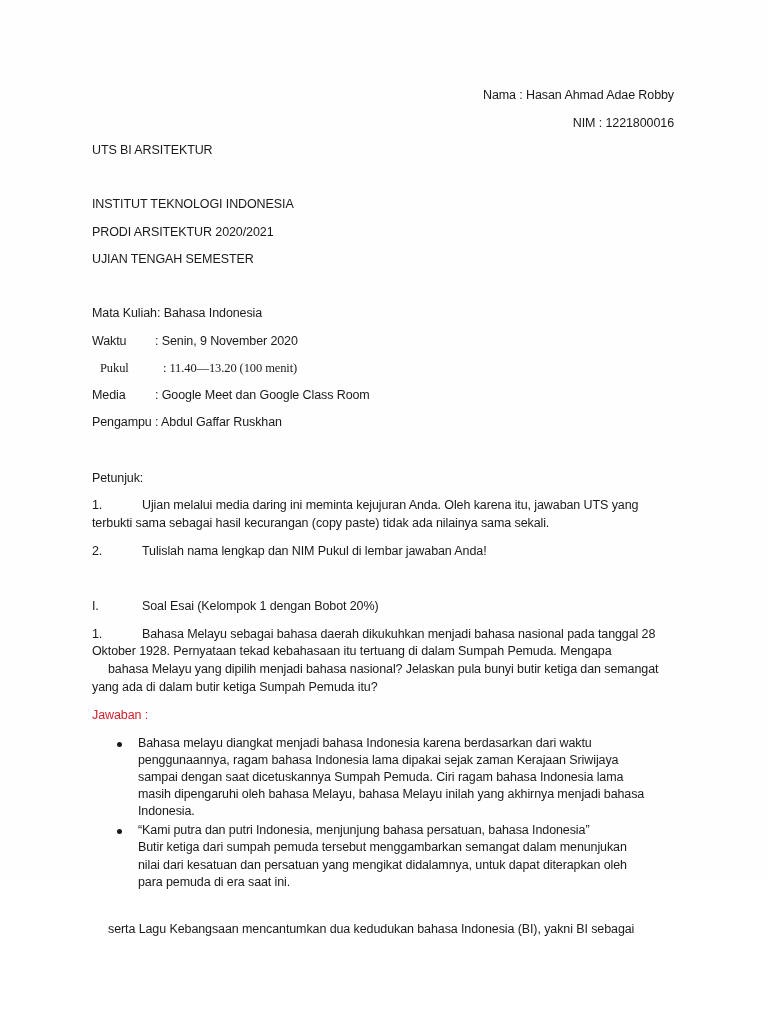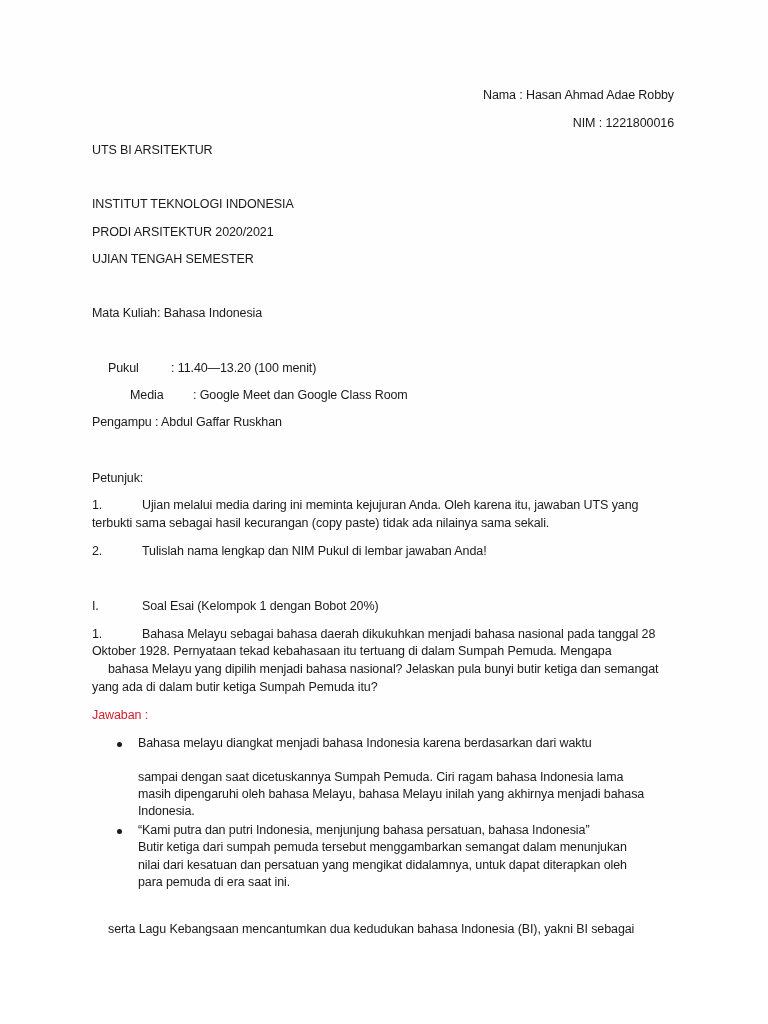--- a/index.html
+++ b/index.html
@@ -67,6 +67,9 @@
   <div class="line" style="left:92px; top:251px;">UJIAN TENGAH SEMESTER</div>
 
   <div class="line" style="left:92px; top:305px;">Mata Kuliah: Bahasa Indonesia</div>
+  <div class="line" style="left:92px; top:333px;">
+    <span class="label-col">Waktu</span><span>: Senin, 9 November 2020</span>
+  </div>
   <div class="line" style="left:108px; top:360px;">
     <span class="label-col">Pukul</span><span>: 11.40—13.20 (100 menit)</span>
   </div>

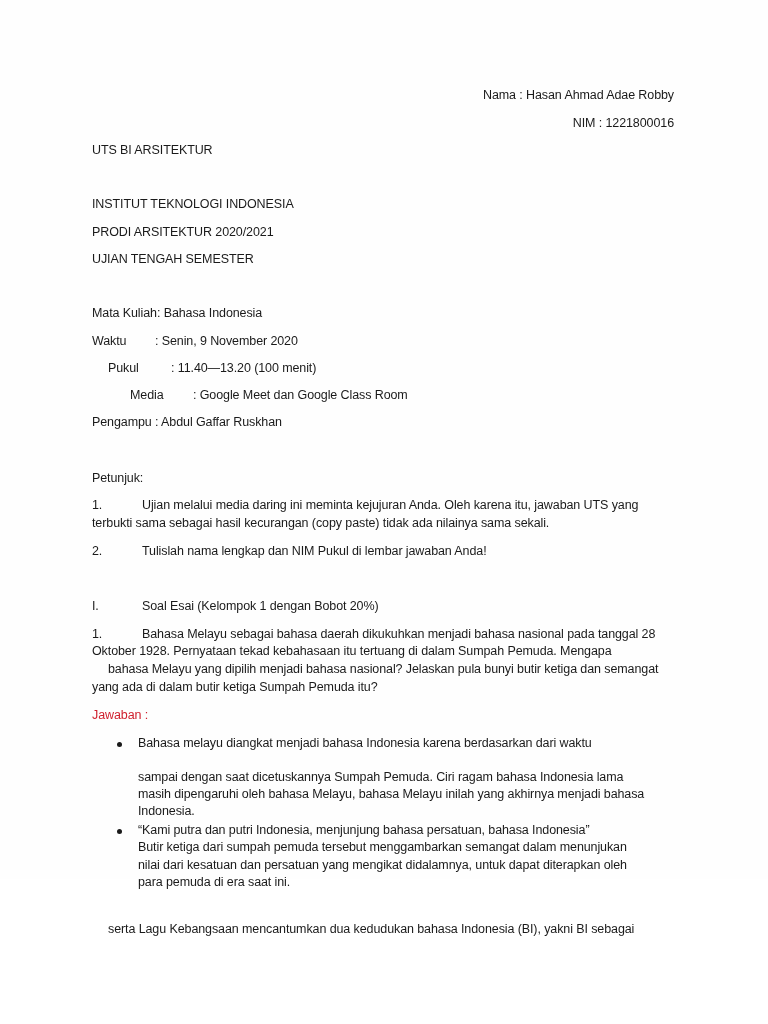--- a/index.html
+++ b/index.html
@@ -70,7 +70,7 @@
   <div class="line" style="left:92px; top:333px;">
     <span class="label-col">Waktu</span><span>: Senin, 9 November 2020</span>
   </div>
-  <div class="line" style="left:108px; top:360px;">
+  <div class="line" style="left:100px; top:360px;font-family:Liberation Serif, serif;">
     <span class="label-col">Pukul</span><span>: 11.40—13.20 (100 menit)</span>
   </div>
   <div class="line" style="left:92px; top:387px;margin-left:38px;">

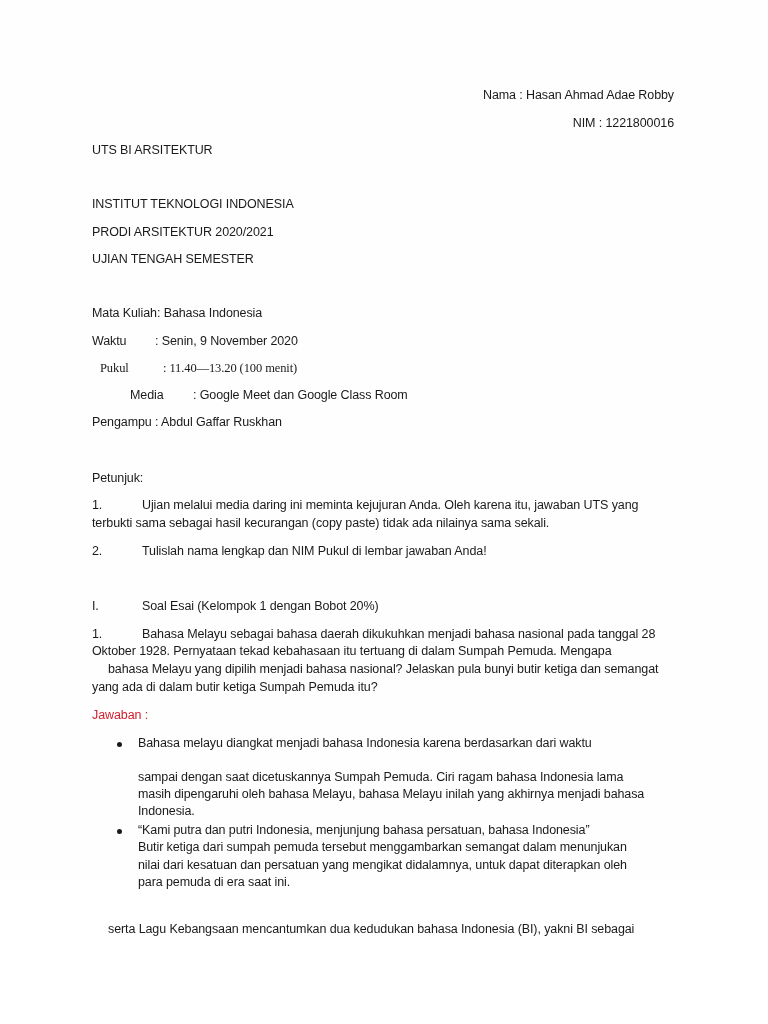--- a/index.html
+++ b/index.html
@@ -73,7 +73,7 @@
   <div class="line" style="left:100px; top:360px;font-family:Liberation Serif, serif;">
     <span class="label-col">Pukul</span><span>: 11.40—13.20 (100 menit)</span>
   </div>
-  <div class="line" style="left:92px; top:387px;margin-left:38px;">
+  <div class="line" style="left:92px; top:387px;">
     <span class="label-col">Media</span><span>: Google Meet dan Google Class Room</span>
   </div>
   <div class="line" style="left:92px; top:414px;">Pengampu : Abdul Gaffar Ruskhan</div>

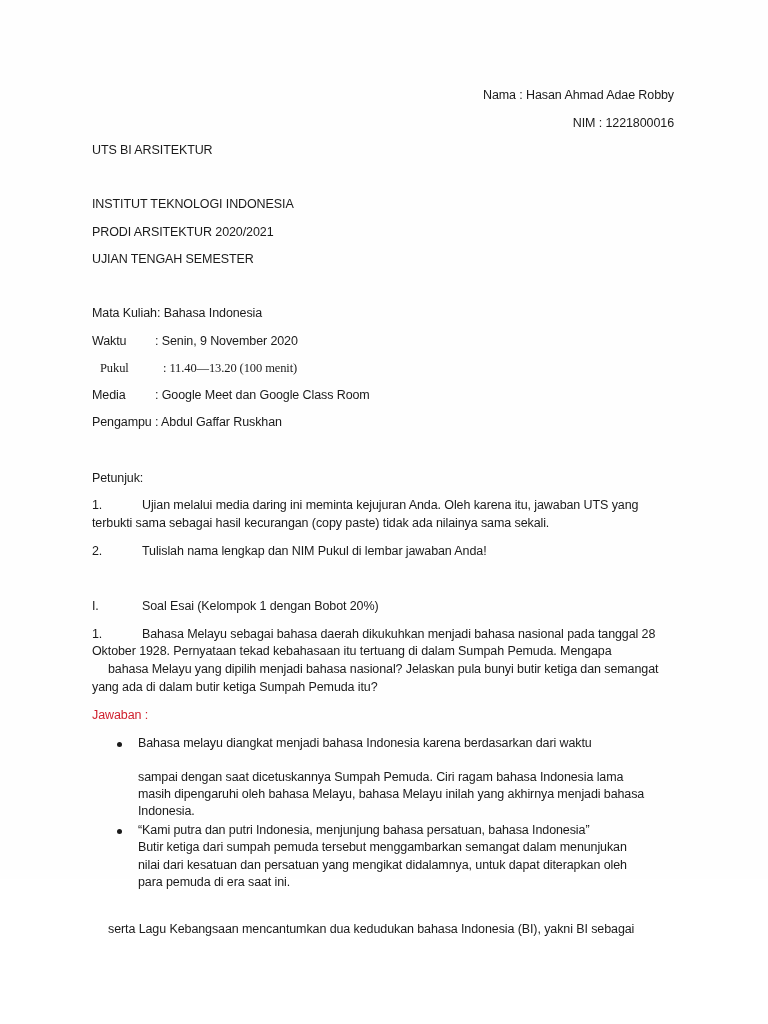--- a/index.html
+++ b/index.html
@@ -102,6 +102,7 @@
 
   <div class="bullet-dot" style="top:742px;"></div>
   <div class="line" style="left:138px; top:735px;">Bahasa melayu diangkat menjadi bahasa Indonesia karena berdasarkan dari waktu</div>
+  <div class="line" style="left:138px; top:752px;">penggunaannya, ragam bahasa Indonesia lama dipakai sejak zaman Kerajaan Sriwijaya</div>
   <div class="line" style="left:138px; top:786px;">masih dipengaruhi oleh bahasa Melayu, bahasa Melayu inilah yang akhirnya menjadi bahasa</div>
   <div class="line" style="left:138px; top:769px;">sampai dengan saat dicetuskannya Sumpah Pemuda. Ciri ragam bahasa Indonesia lama</div>
   <div class="line" style="left:138px; top:803px;">Indonesia.</div>

